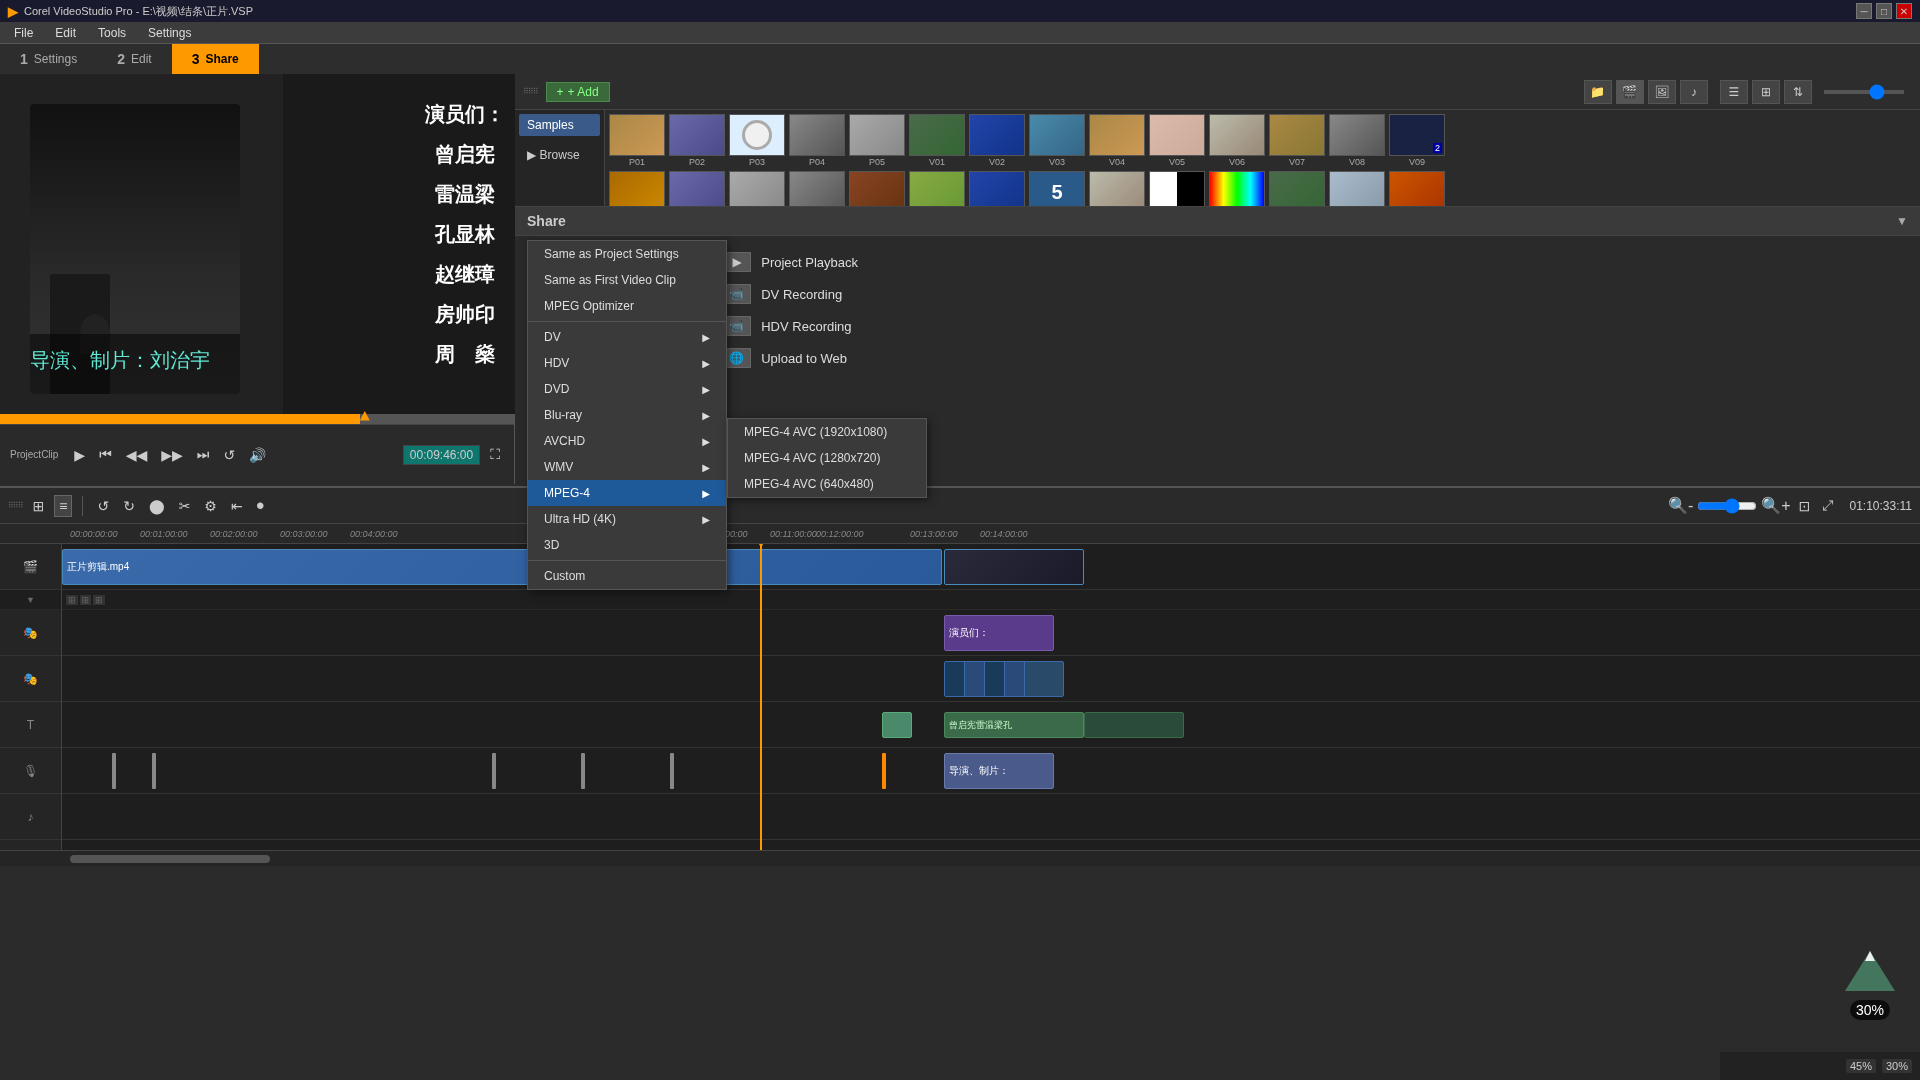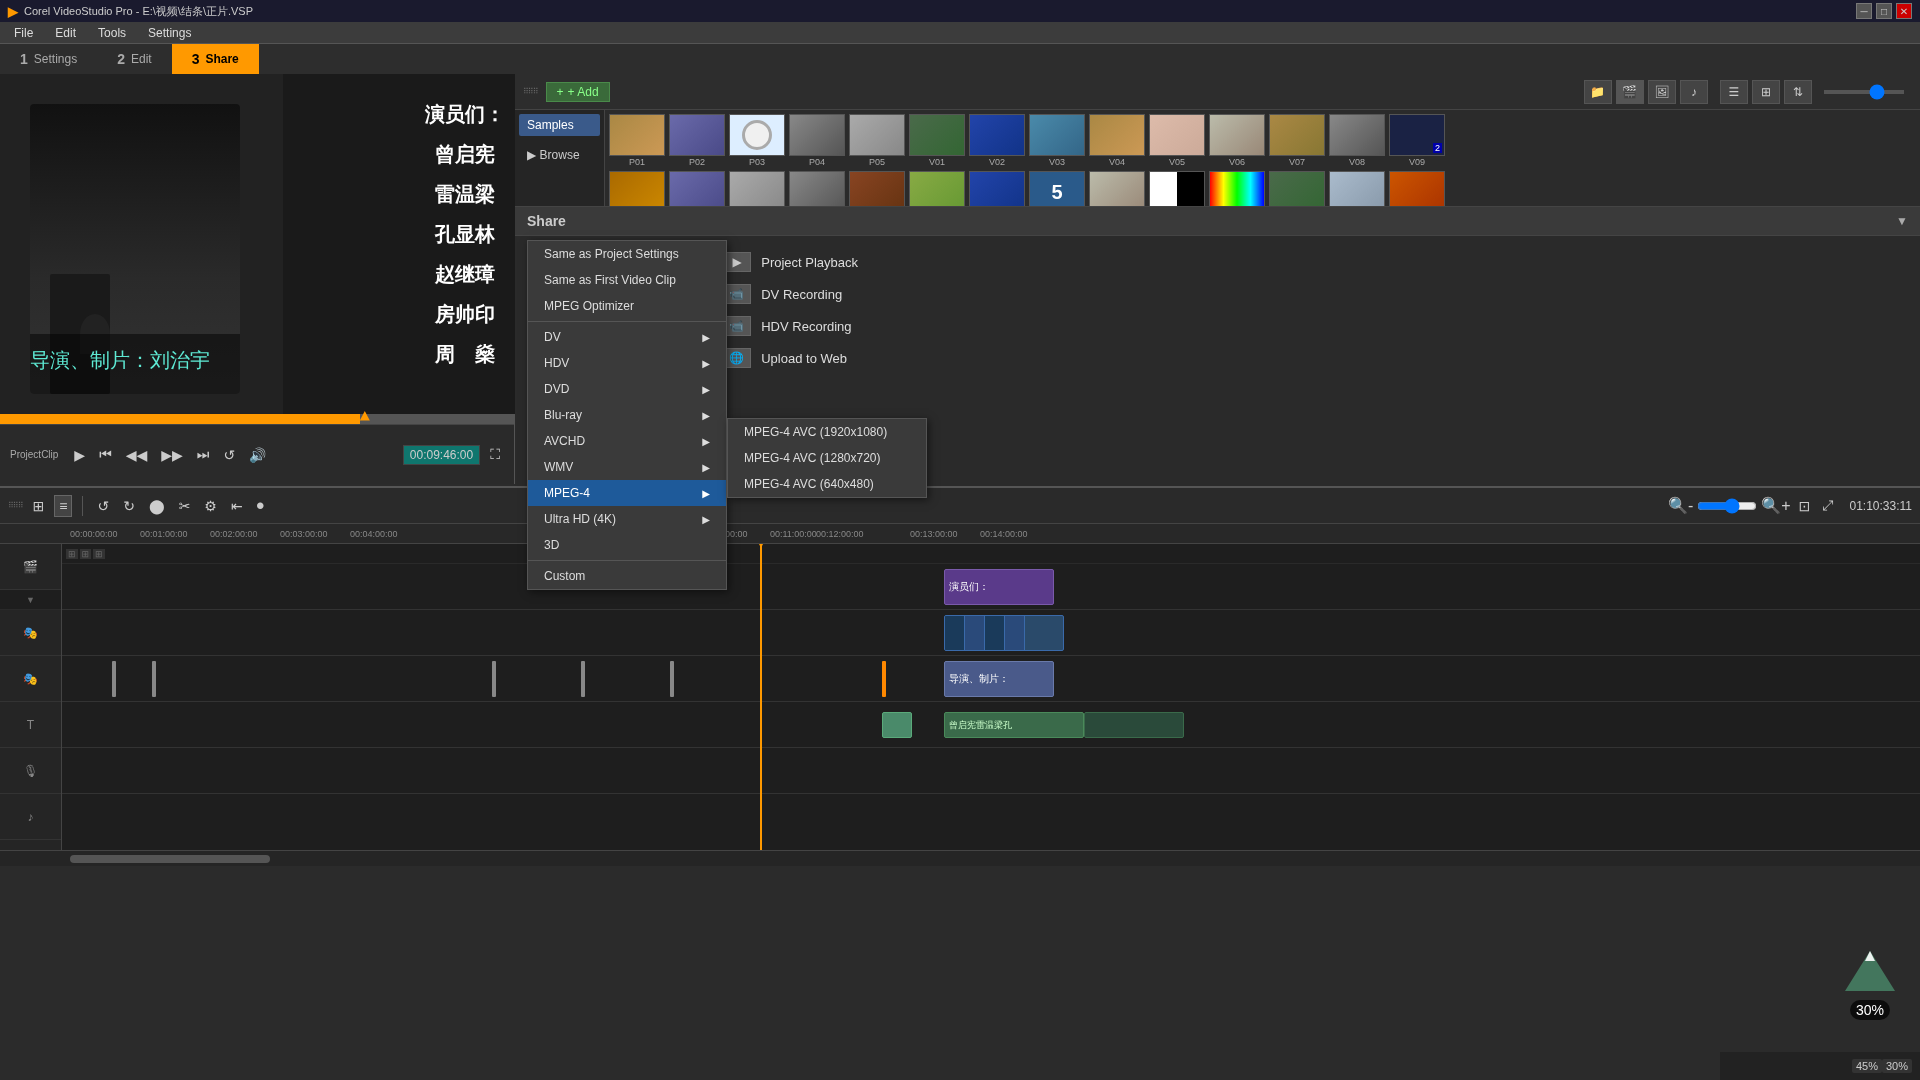--- a/index.html
+++ b/index.html
@@ -73,7 +73,7 @@
     .tl-btn.active { background: #444; border: 1px solid #666; }
 
     
-    #timeline-ruler { height: 20px; background: #282828; border-bottom: 1px solid #444; display: flex; align-items: center; padding: 0 0 0 70px; overflow: hidden; position: relative; }
+    #timeline-ruler { height: 20px; background: #282828; border-bottom: 1px solid #444; display: flex; align-items: center; padding: 0 0 0 70px; overflow: hidden; position: relative; font-style: italic; }
     .track-row { height: 46px; display: flex; border-bottom: 1px solid #333; }
     .track-content { flex: 1; position: relative; overflow: hidden; background: #1e1e1e; }
     .video-clip { position: absolute; height: 36px; top: 5px; background: linear-gradient(135deg, #3a6aaa 0%, #2a5a9a 100%); border: 1px solid #4a8aba; border-radius: 2px; display: flex; align-items: center; padding: 0 4px; overflow: hidden; font-size: 10px; color: #fff; }

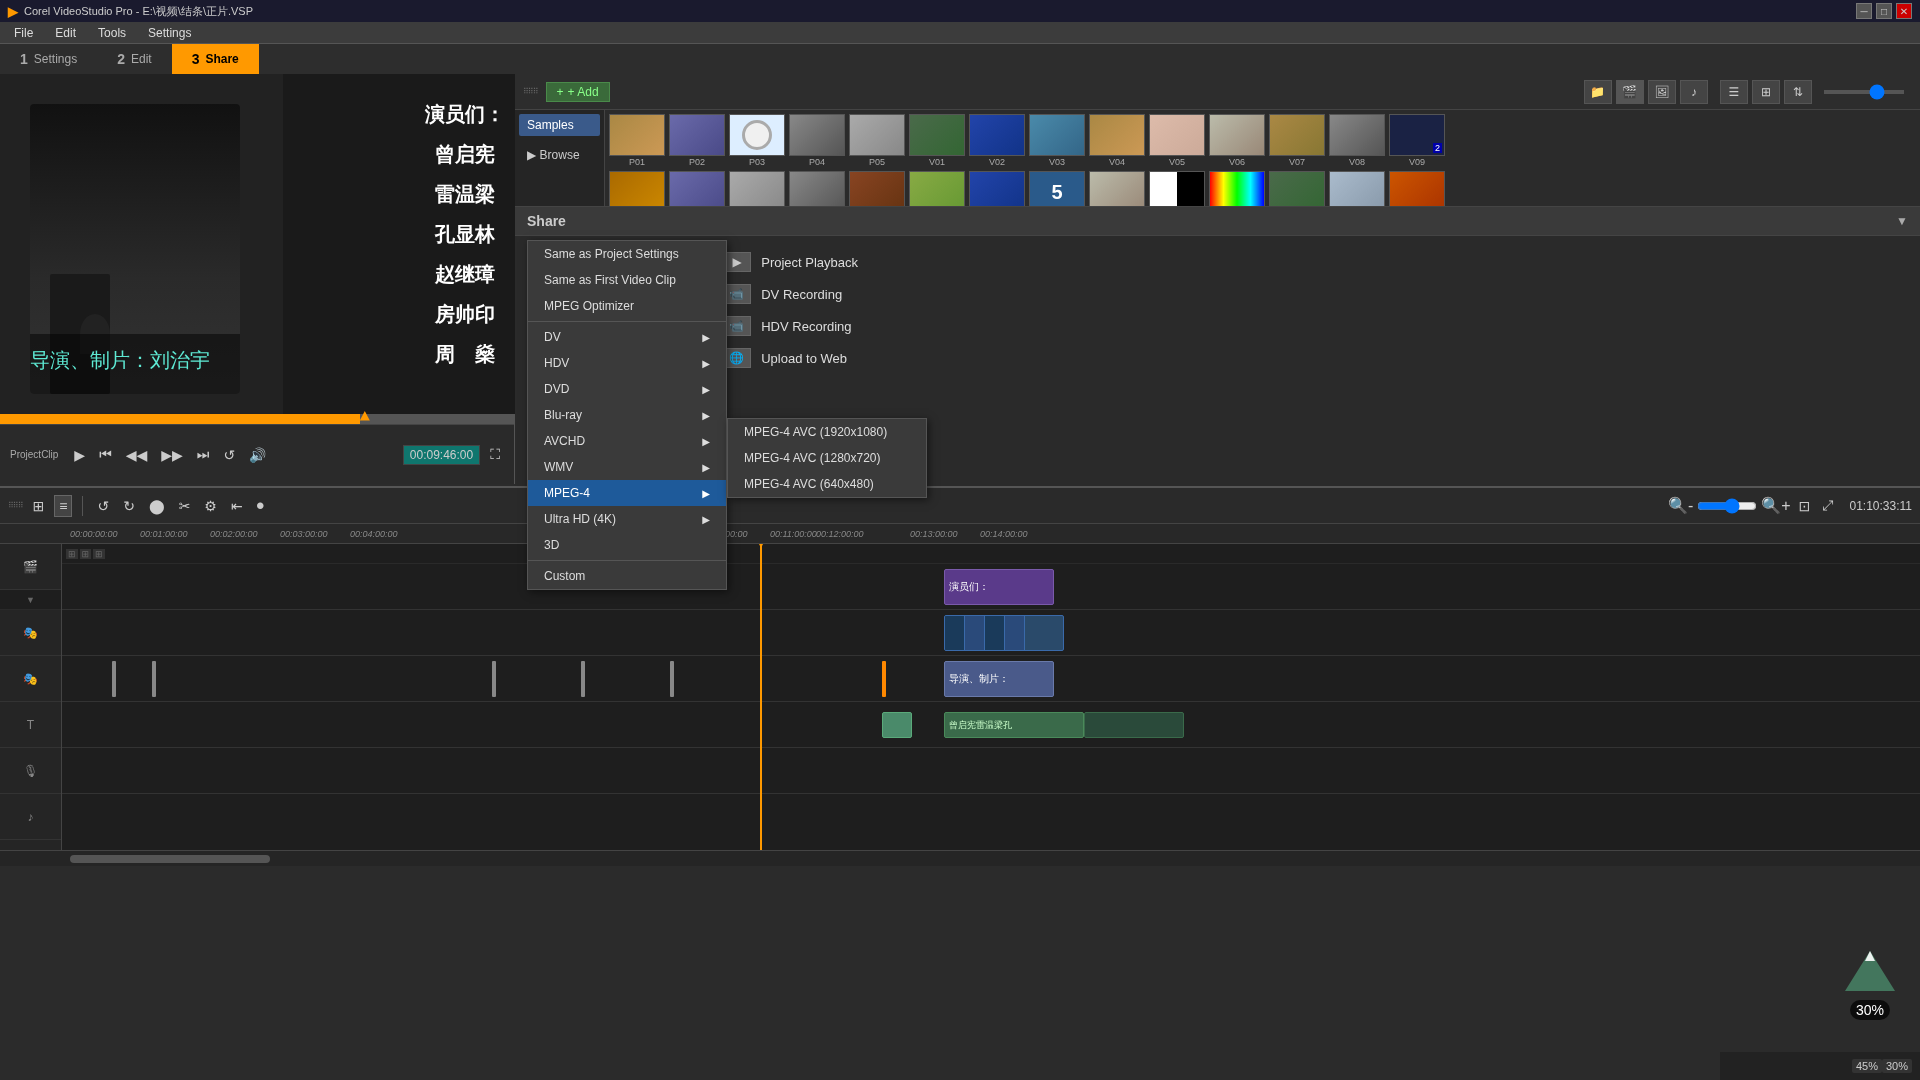--- a/index.html
+++ b/index.html
@@ -539,6 +539,16 @@
           <div class="playhead-marker"></div>
         </div>
 
+        <div class="track-row">
+          <div class="track-content">
+
+            <div class="video-clip" style="left:0;width:880px;">
+              <span>正片剪辑.mp4</span>
+            </div>
+
+            <div class="video-clip" style="left:882px;width:140px;background:linear-gradient(135deg,#2a2a3a,#1a1a2a);"></div>
+          </div>
+        </div>
 
         <div style="height:20px;background:#1e1e1e;border-bottom:1px solid #2a2a2a;display:flex;align-items:center;">
           <div style="display:flex;align-items:center;gap:2px;margin-left:4px;">

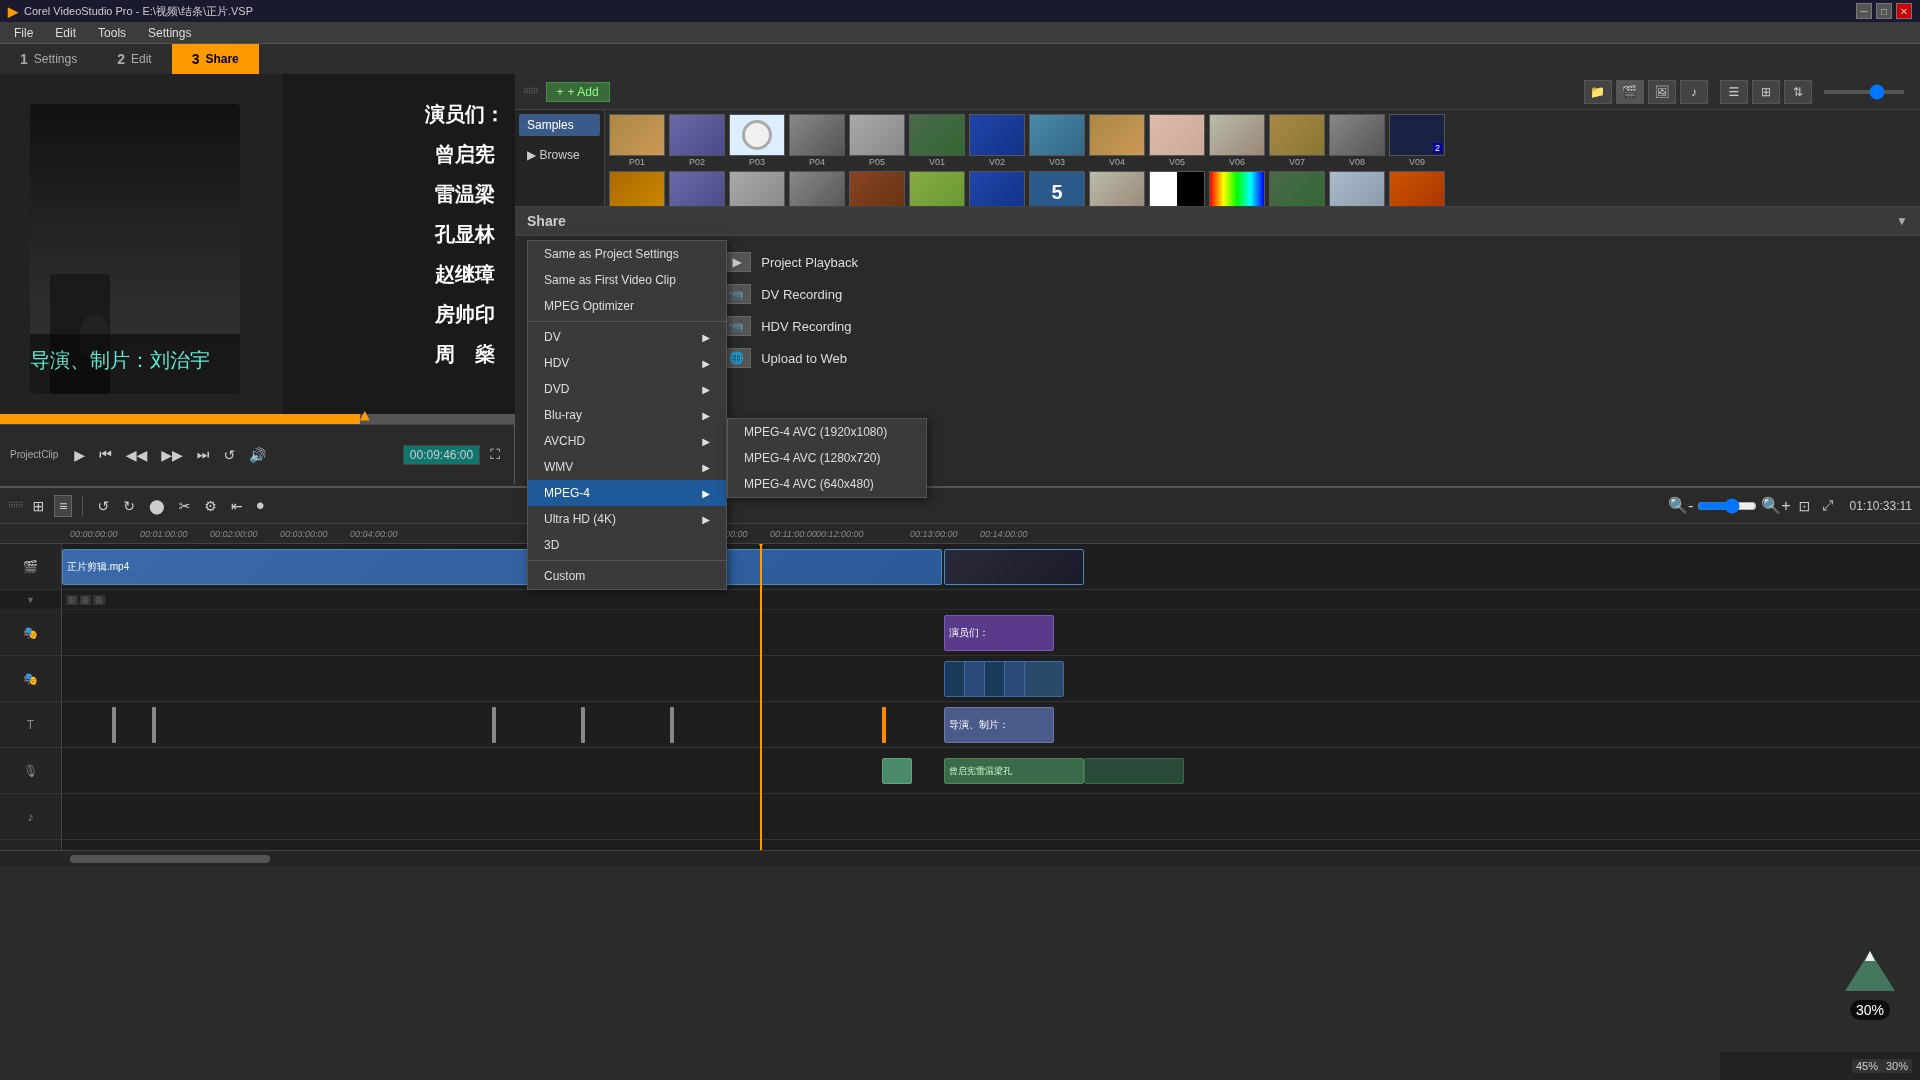--- a/index.html
+++ b/index.html
@@ -580,6 +580,16 @@
 
         <div class="track-row">
           <div class="track-content">
+            <div style="position:absolute;left:820px;width:30px;height:26px;top:10px;background:#4a8a6a;border:1px solid #5aaa7a;border-radius:2px;"></div>
+            <div style="position:absolute;left:882px;width:140px;height:26px;top:10px;background:#3a6a4a;border:1px solid #4a8a5a;border-radius:2px;display:flex;align-items:center;padding:0 4px;font-size:9px;color:#cfc;overflow:hidden;">
+              <span>曾启宪雷温梁孔</span>
+            </div>
+            <div style="position:absolute;left:1022px;width:100px;height:26px;top:10px;background:#2a4a3a;border:1px solid #3a6a4a;border-radius:2px;"></div>
+          </div>
+        </div>
+
+        <div class="track-row">
+          <div class="track-content">
 
             <div style="position:absolute;left:50px;width:4px;height:36px;top:5px;background:#888;border-radius:1px;"></div>
             <div style="position:absolute;left:90px;width:4px;height:36px;top:5px;background:#888;border-radius:1px;"></div>
@@ -594,16 +604,6 @@
         </div>
 
         <div class="track-row">
-          <div class="track-content">
-            <div style="position:absolute;left:820px;width:30px;height:26px;top:10px;background:#4a8a6a;border:1px solid #5aaa7a;border-radius:2px;"></div>
-            <div style="position:absolute;left:882px;width:140px;height:26px;top:10px;background:#3a6a4a;border:1px solid #4a8a5a;border-radius:2px;display:flex;align-items:center;padding:0 4px;font-size:9px;color:#cfc;overflow:hidden;">
-              <span>曾启宪雷温梁孔</span>
-            </div>
-            <div style="position:absolute;left:1022px;width:100px;height:26px;top:10px;background:#2a4a3a;border:1px solid #3a6a4a;border-radius:2px;"></div>
-          </div>
-        </div>
-
-        <div class="track-row">
           <div class="track-content"></div>
         </div>
 

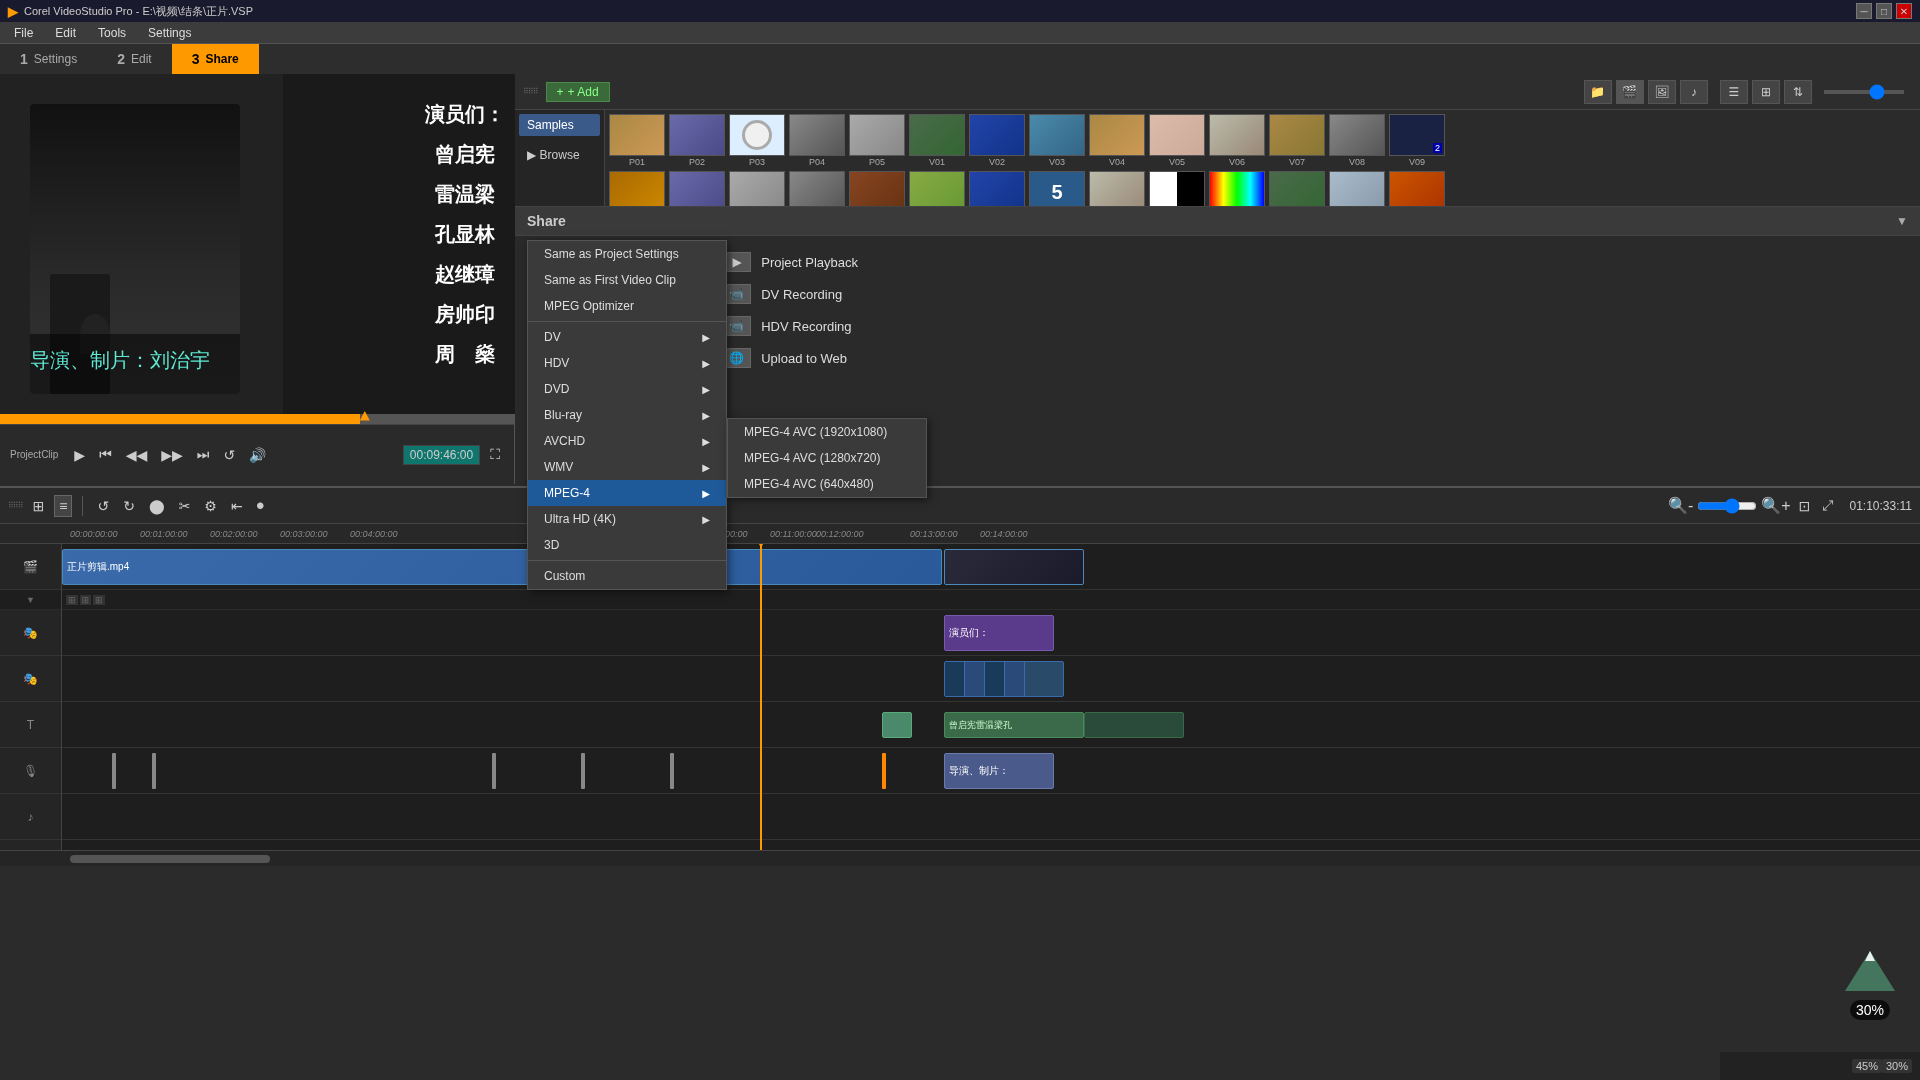--- a/index.html
+++ b/index.html
@@ -90,7 +90,7 @@
     .percent-badge { background: rgba(0,0,0,0.7); color: #fff; font-size: 14px; padding: 2px 6px; border-radius: 10px; }
 
     
-    #status-bar { position: absolute; bottom: 0; right: 0; width: 200px; height: 28px; background: #222; display: flex; align-items: center; justify-content: flex-end; padding: 0 8px; gap: 0; font-size: 11px; color: #ccc; }
+    #status-bar { position: absolute; bottom: 0; right: 0; width: 200px; height: 28px; background: #222; display: flex; align-items: center; justify-content: flex-end; padding: 0 8px; gap: 6px; font-size: 11px; color: #ccc; }
     .status-item { background: #333; padding: 1px 4px; border-radius: 2px; }
 
     

